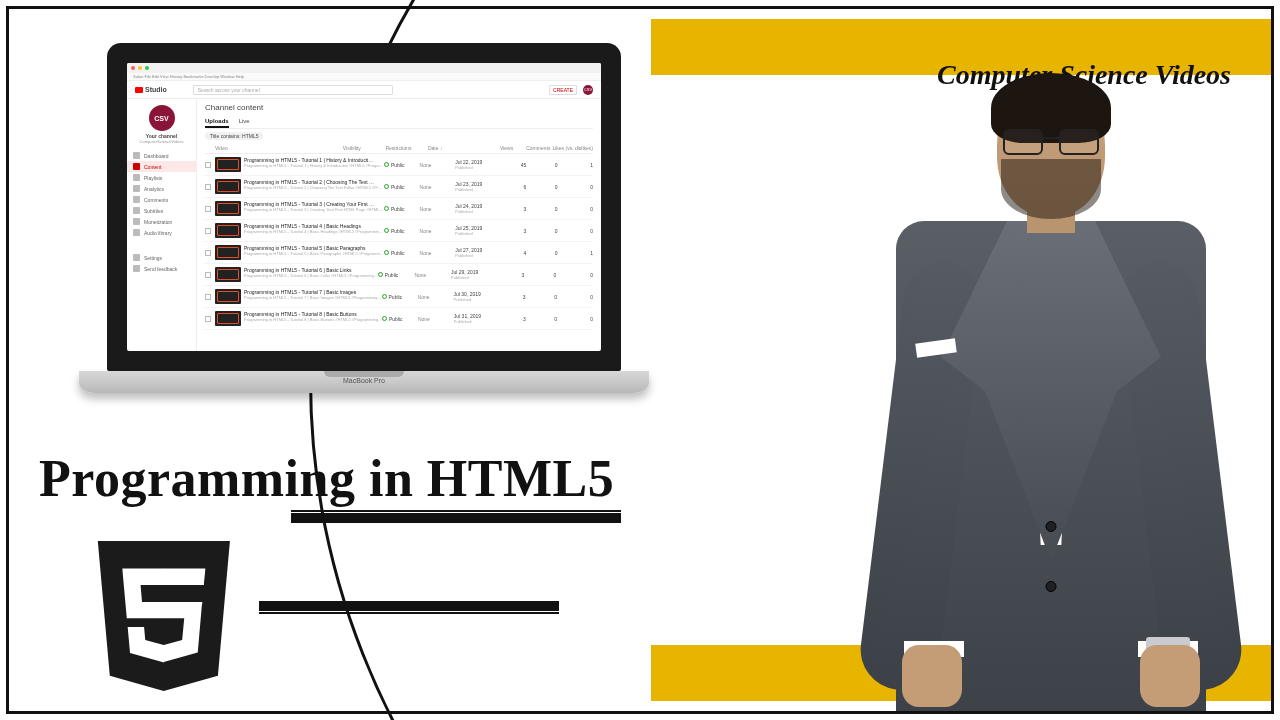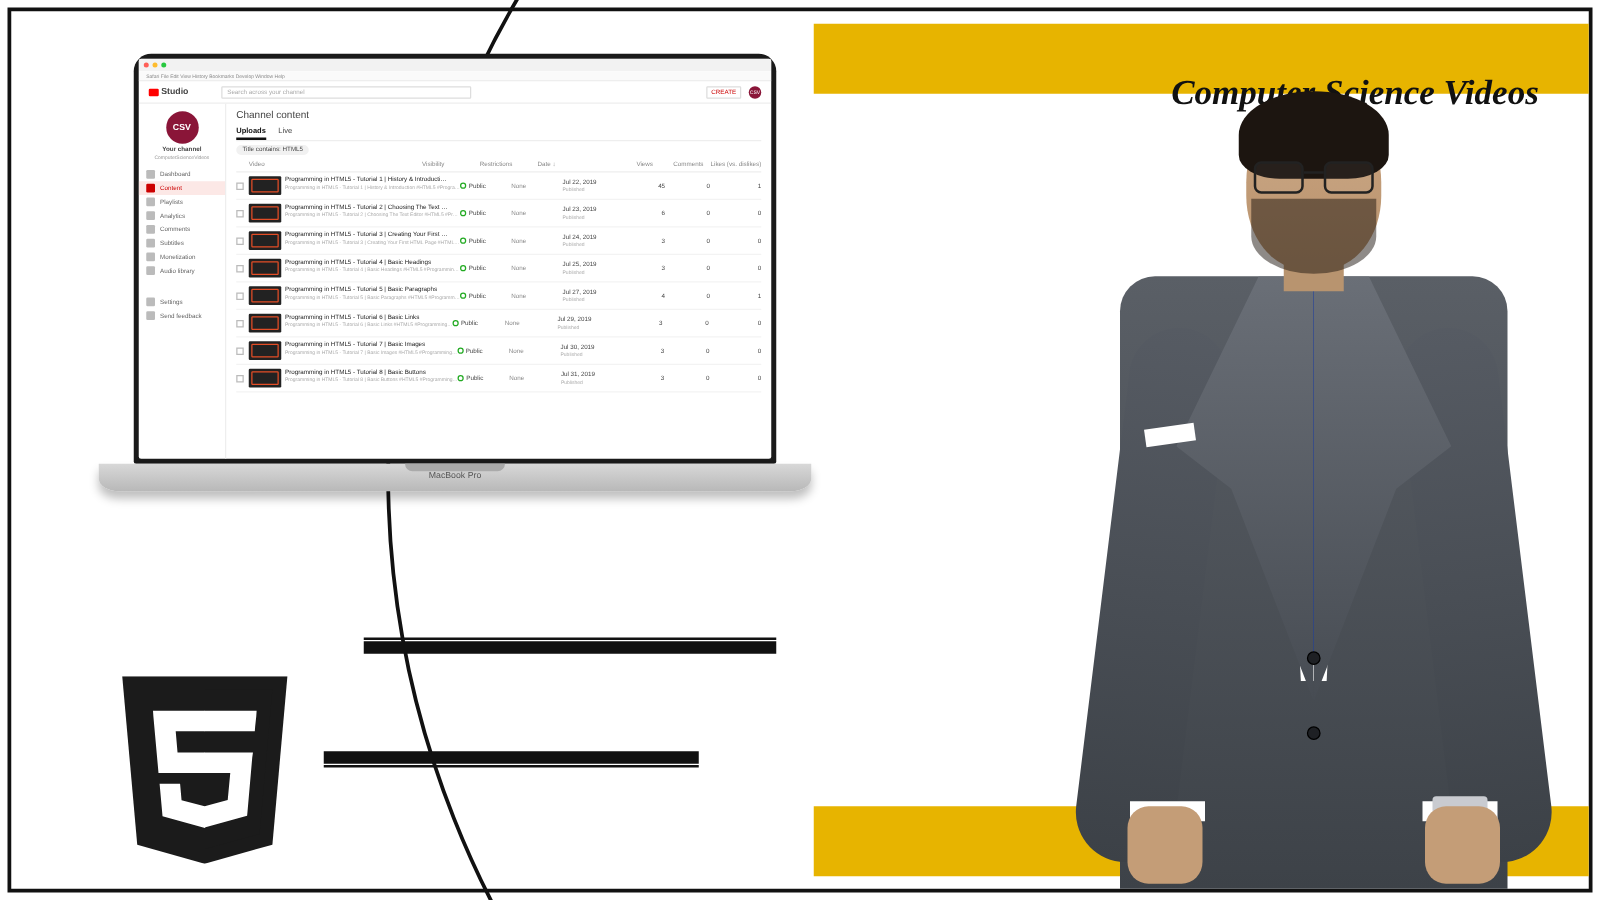--- a/index.html
+++ b/index.html
@@ -39,7 +39,7 @@
   .laptop .screen {
     position:absolute; top:0; left:28px; right:28px; height:328px;
     background:#1a1a1a; border-radius:14px 14px 2px 2px;
-    padding:4px;
+    padding:20px;
   }
   .laptop .screen-inner {
     width:100%; height:100%; background:#fff; border-radius:2px;

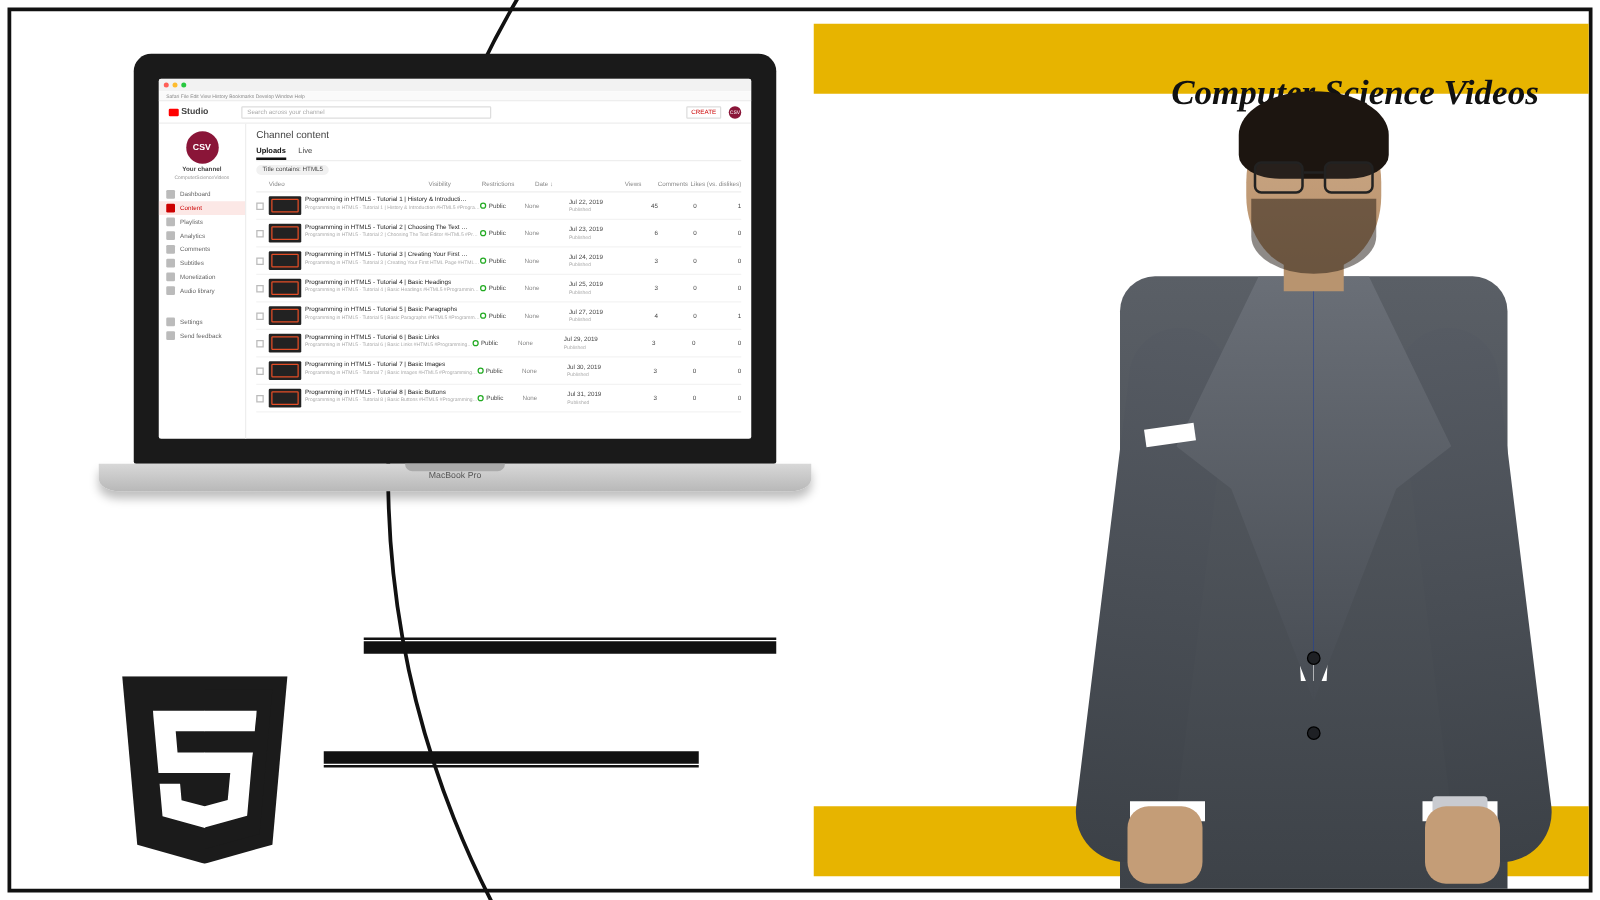--- a/index.html
+++ b/index.html
@@ -475,6 +475,7 @@
       </div>
     </div>
 
+    <div class="title1">Programming in HTML5</div>
     <div class="rule1"></div>
     <div class="rule2"></div>
 

